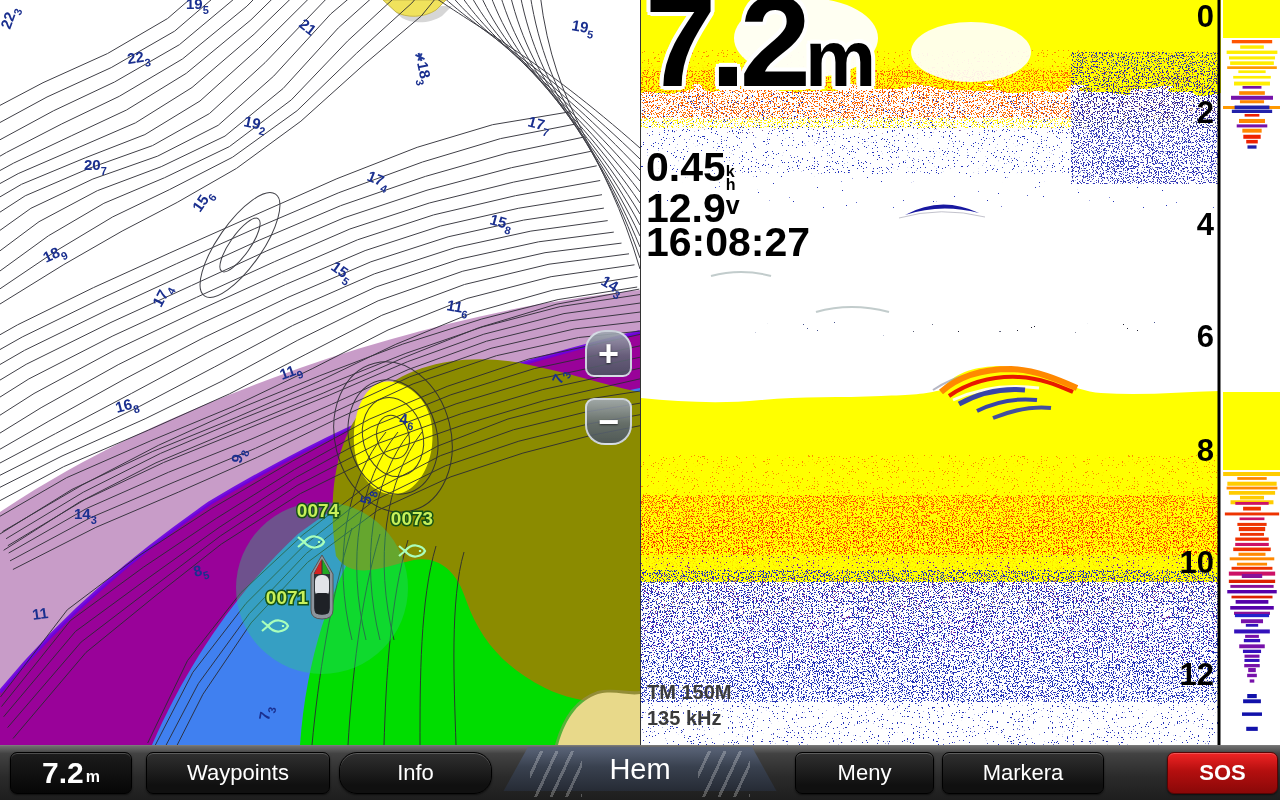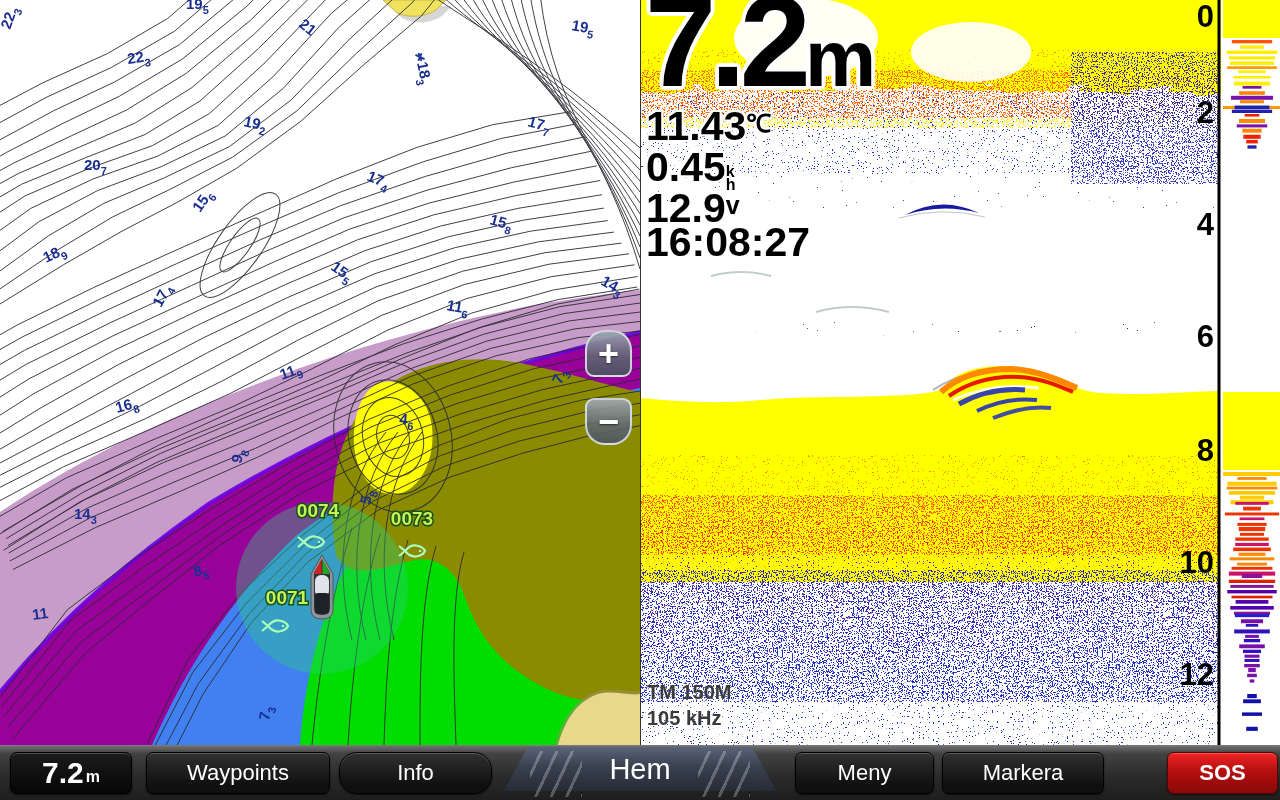--- a/index.html
+++ b/index.html
@@ -363,7 +363,6 @@
 
     <div id="depth-big" class="halo-big"><span>7.2</span><span class="unit">m</span></div>
 
-    <div id="ro-temp" class="readout halo"><span>11.43</span><span class="u">℃</span></div>
 
     <div id="ro-speed" class="readout halo"><span>0.45</span><span class="stack">
           <span>k</span>

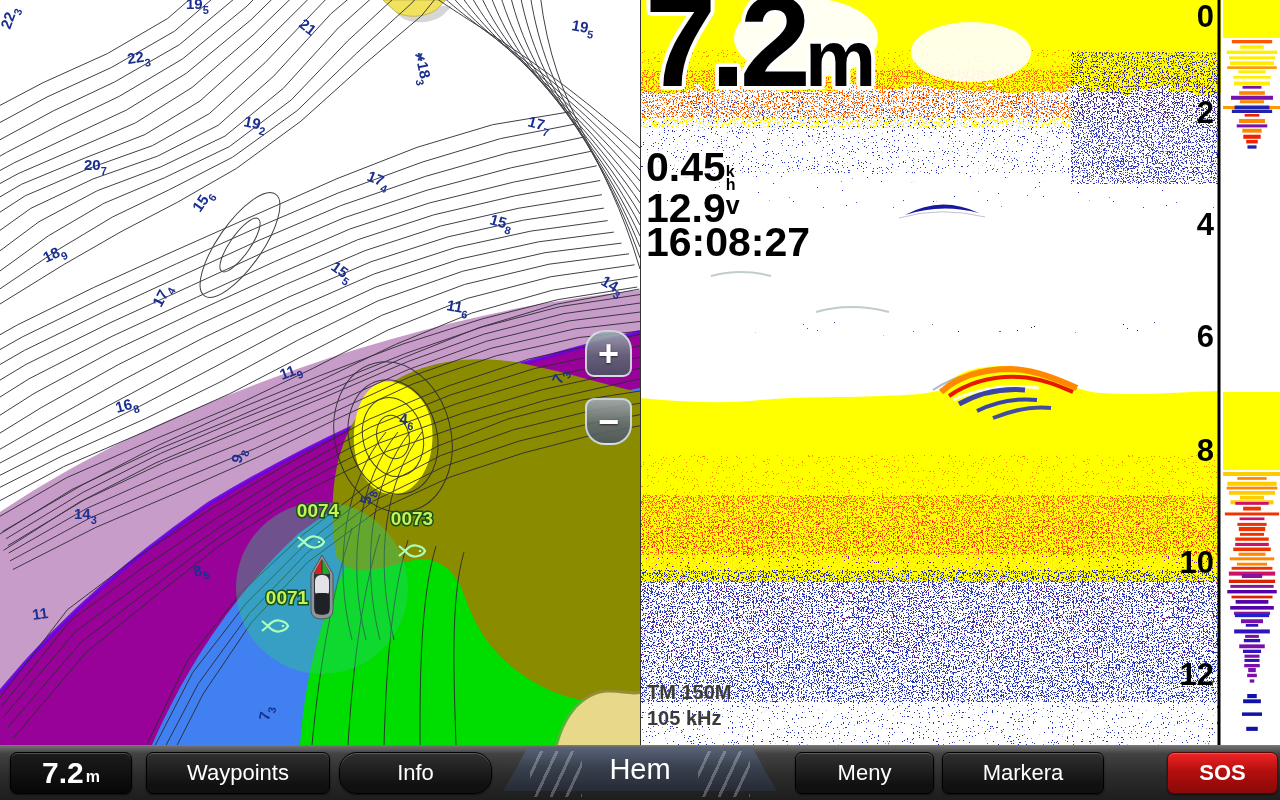--- a/index.html
+++ b/index.html
@@ -374,7 +374,7 @@
     <div id="ro-time" class="readout halo">16:08:27</div>
 
     <div id="xdcr-1" class="xdcr">TM 150M</div>
-    <div id="xdcr-2" class="xdcr">105 kHz</div>
+    <div id="xdcr-2" class="xdcr">135 kHz</div>
   </div>
 
   <div id="bottom-bar">

